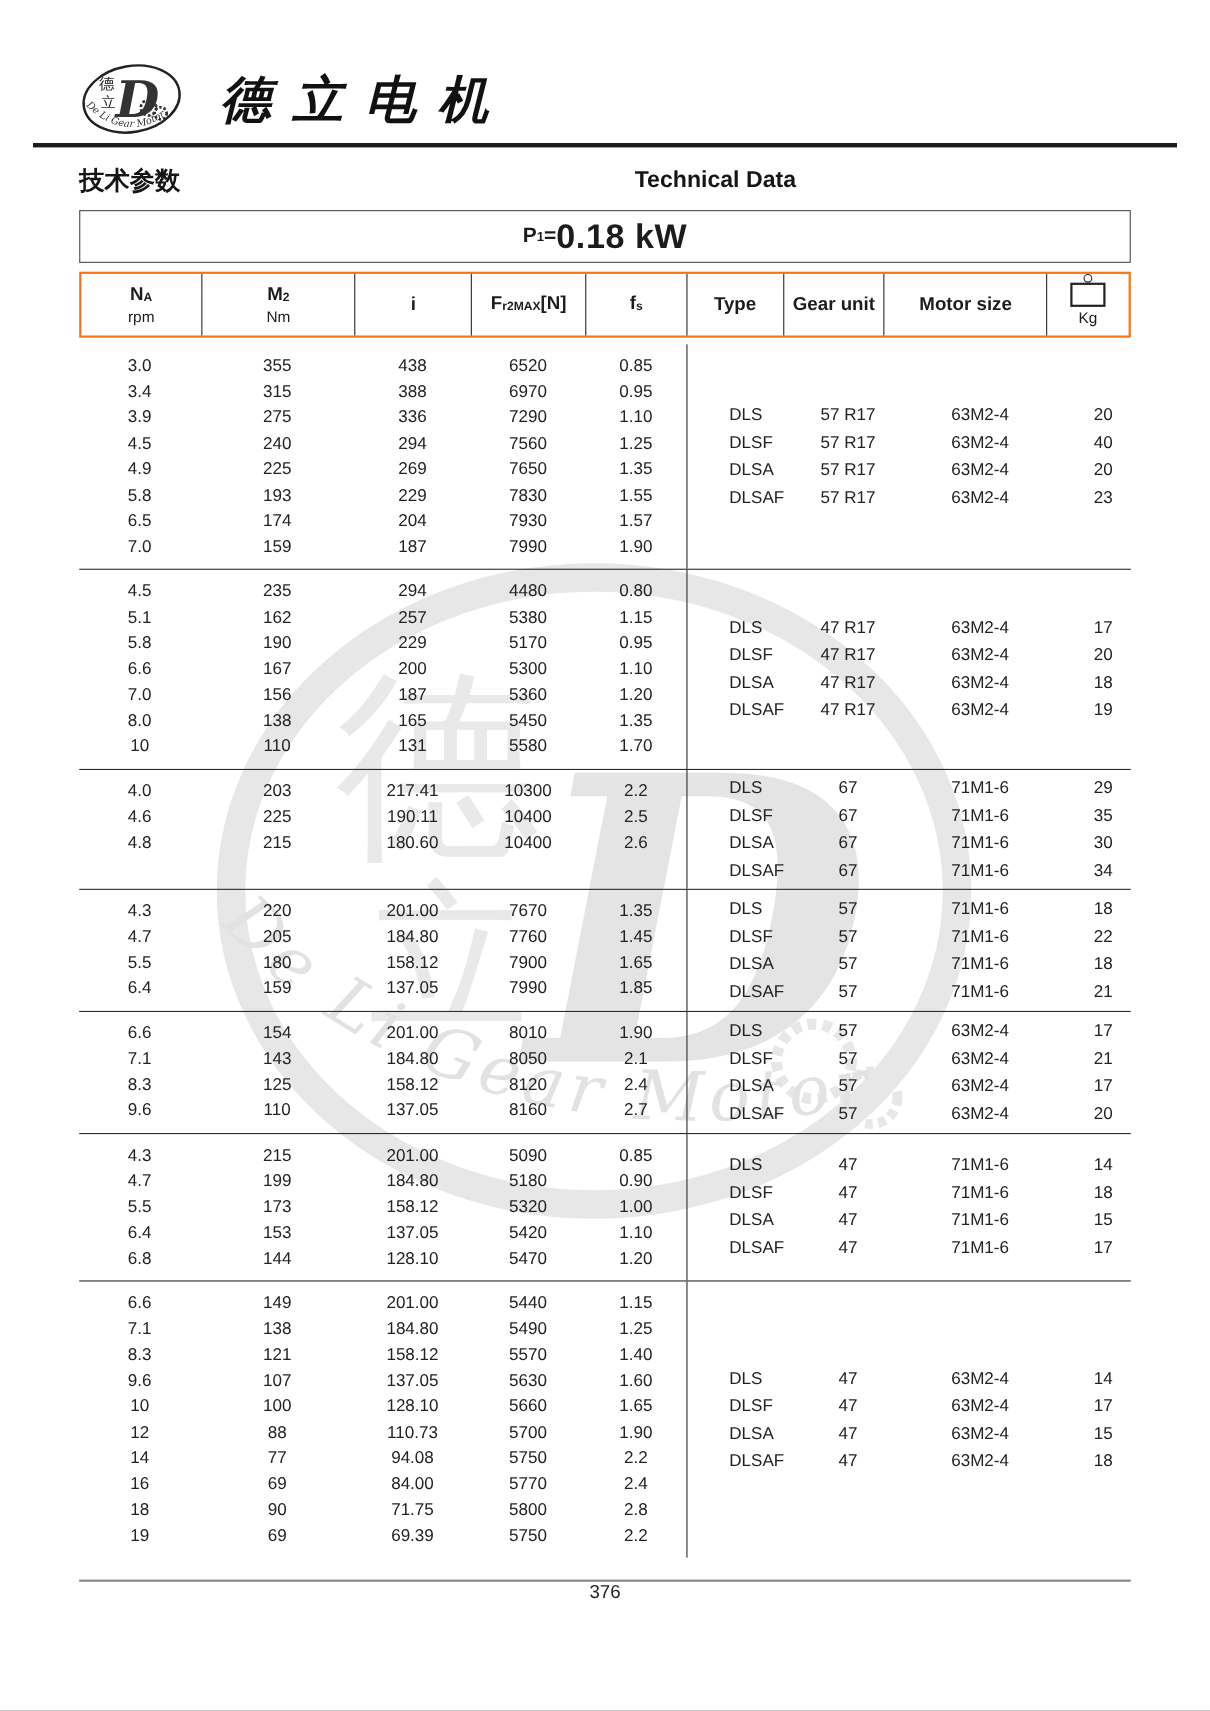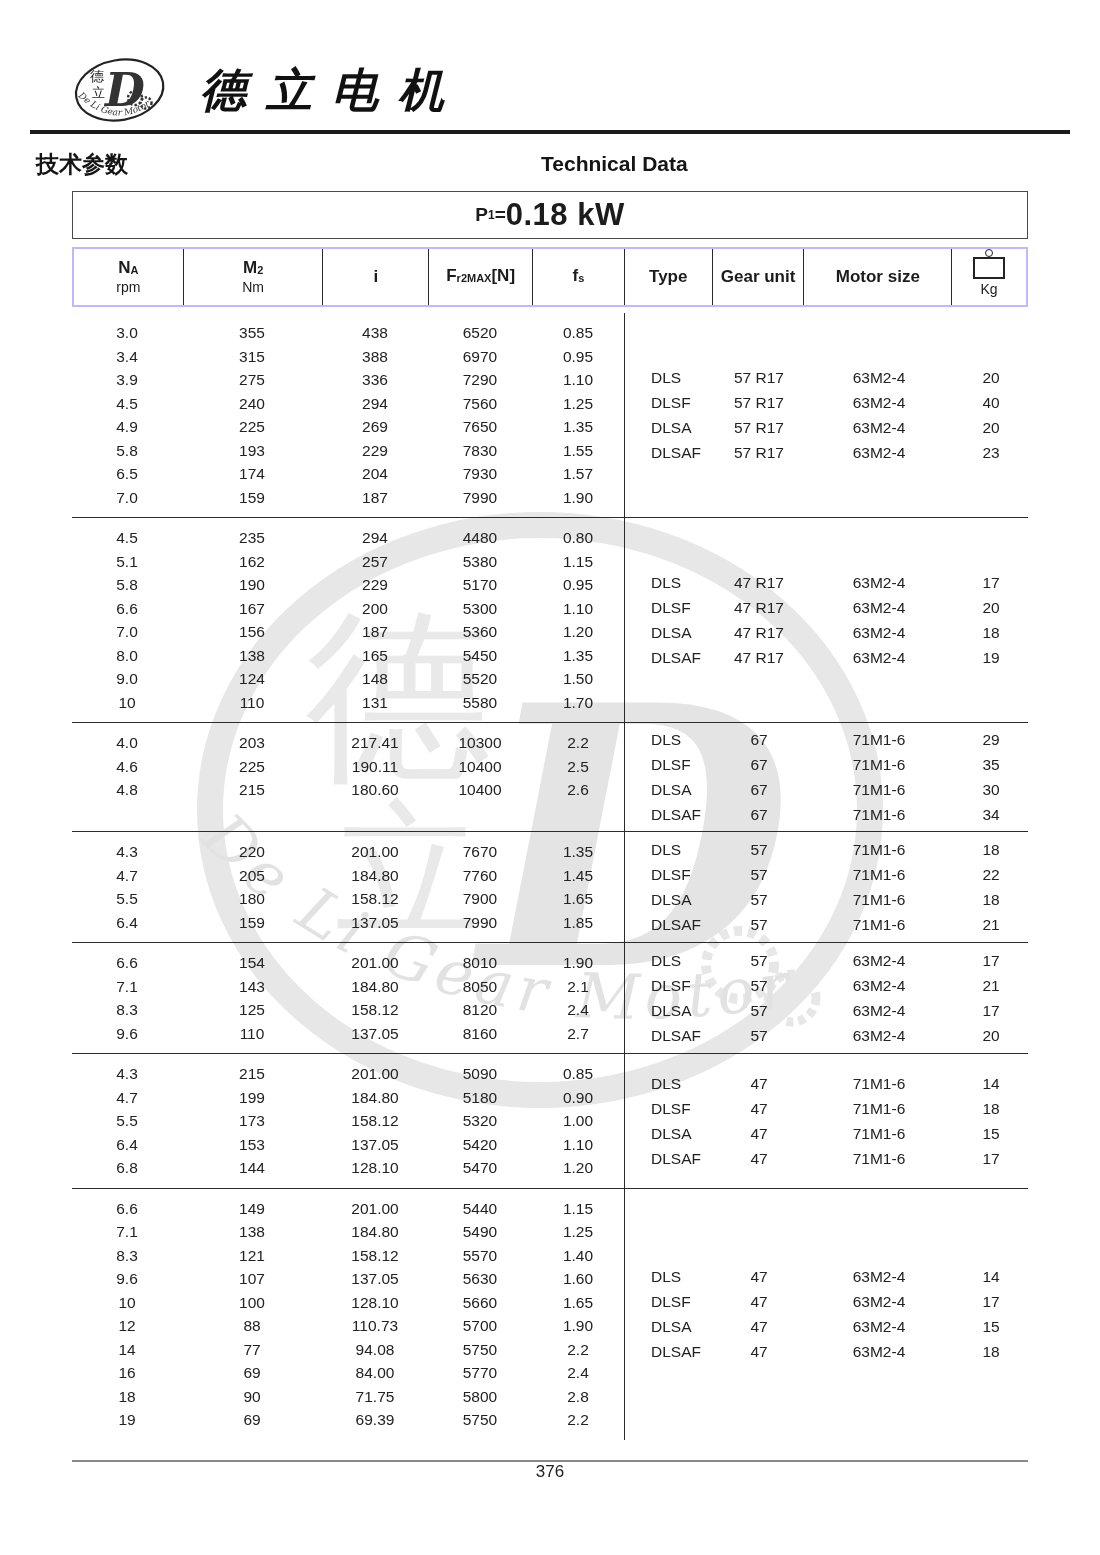--- a/index.html
+++ b/index.html
@@ -15,7 +15,7 @@
     font-size:46px;letter-spacing:20px;margin:6px 17px 0 28px;color:#111;
   }
   .top-rule{margin:2px 30px 0 30px;border-top:4px solid #1b1b1b;position:relative;z-index:2;}
-  .sections{position:relative;margin:15px 72px 8px 36px;height:34px;z-index:2;}
+  .sections{position:relative;margin:15px 72px 8px 72px;height:34px;z-index:2;}
   .sec-zh{position:absolute;left:0;top:0;font-size:23px;font-weight:bold;color:#151515;}
   .sec-en{position:absolute;left:505px;top:3px;font-size:21px;font-weight:bold;color:#151515;}
   

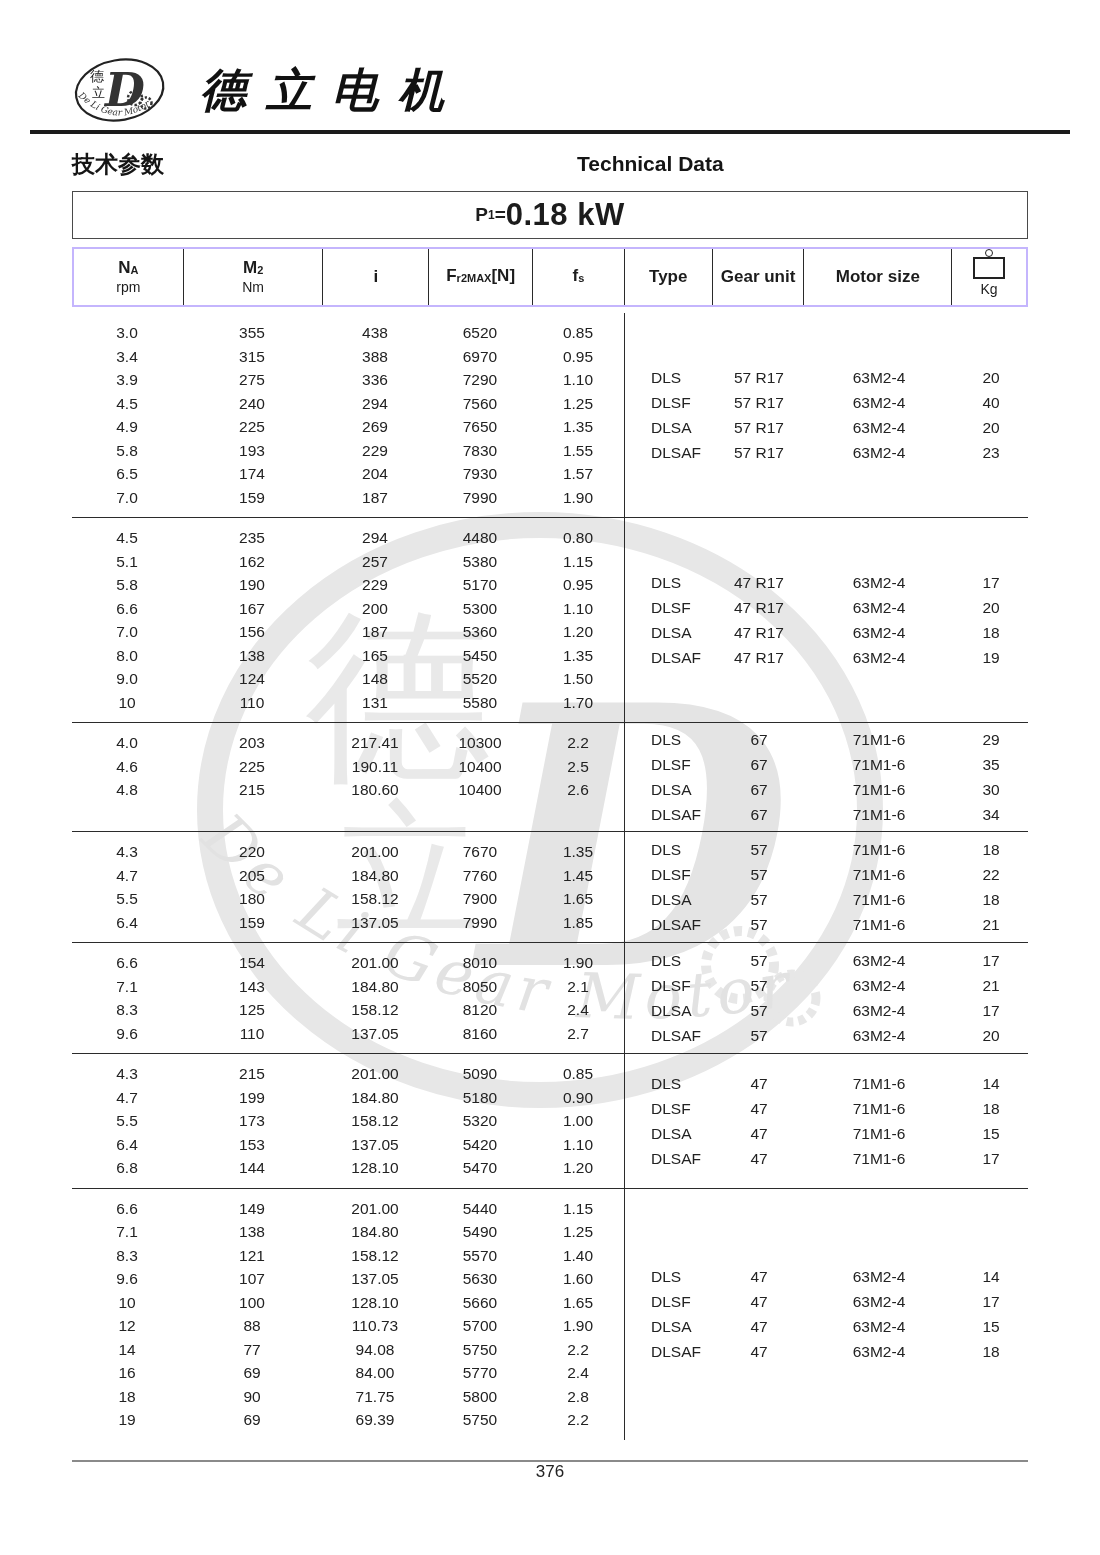--- a/index.html
+++ b/index.html
@@ -29,7 +29,7 @@
   .pt-val{font-size:31px;font-weight:bold;letter-spacing:.5px;}
   
   .thead{
-    margin:0 72px;border:2px solid #c4b5fd;display:flex;height:56px;position:relative;z-index:2;background:transparent;
+    margin:0 72px;border:2px solid #f97316;display:flex;height:56px;position:relative;z-index:2;background:transparent;
   }
   .hcell{display:flex;flex-direction:column;align-items:center;justify-content:center;border-right:1.5px solid #2a2a2a;box-sizing:border-box;}
   .hcell:last-child{border-right:none;}

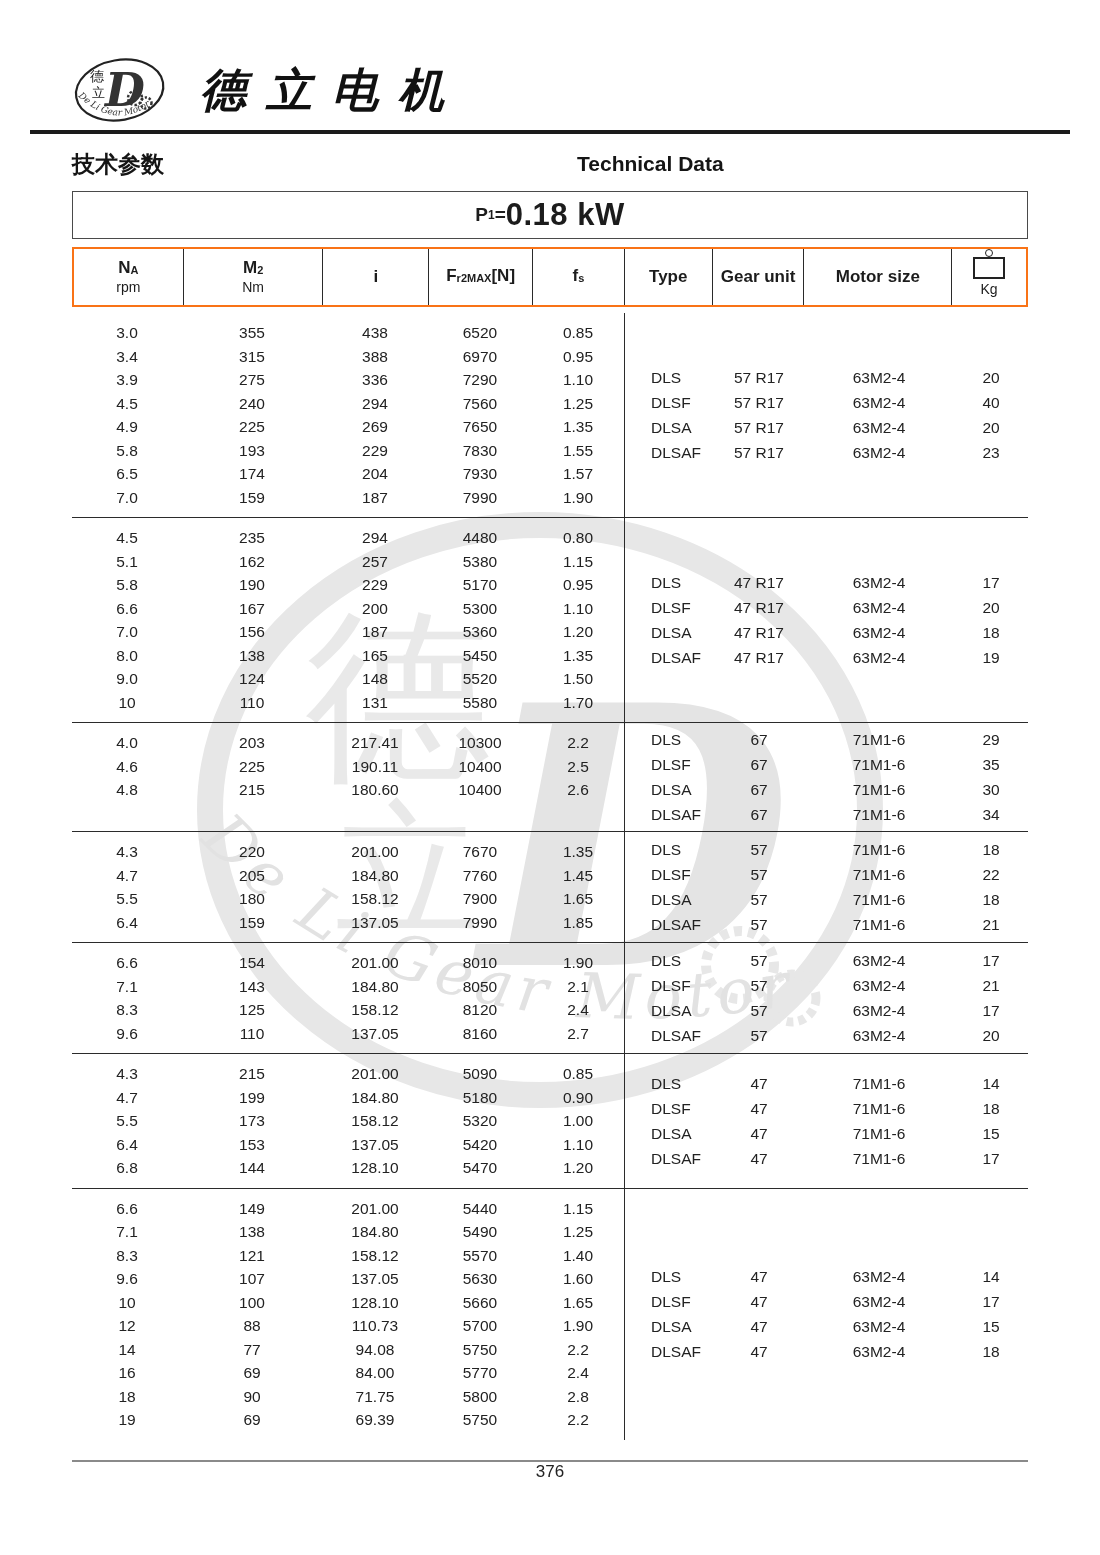--- a/index.html
+++ b/index.html
@@ -42,7 +42,7 @@
   .wring{position:absolute;top:-10px;left:50%;transform:translateX(-50%);width:6px;height:6px;border:1.5px solid #222;border-radius:50%;background:#fff;}
   
   .tbody{margin:6px 72px 0 72px;position:relative;z-index:2;}
-  .group{display:flex;border-bottom:1.5px solid #2b2b2b;}
+  .group{display:flex;border-bottom:1.5px solid #2b2b2b;gap:12px;}
   .group:last-child{border-bottom:none;}
   .gleft{width:552px;padding:8px 0;border-right:1.5px solid #2b2b2b;box-sizing:content-box;}
   .gright{width:404px;display:flex;flex-direction:column;justify-content:center;padding:4px 0;}

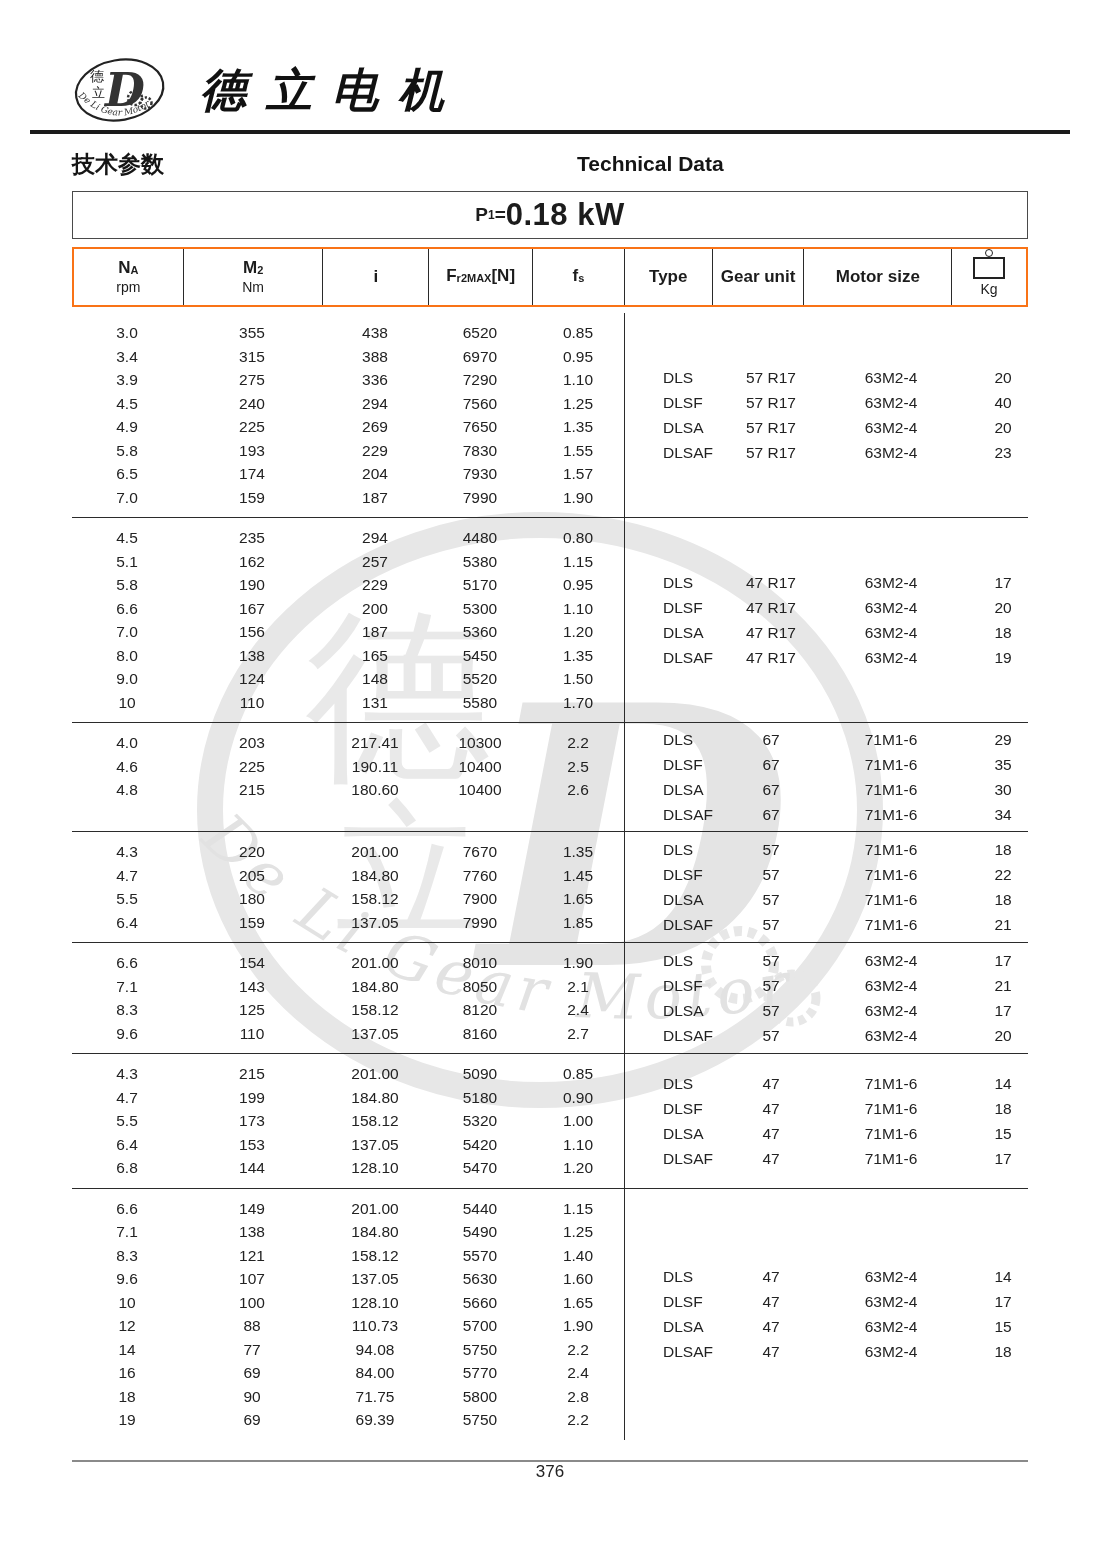--- a/index.html
+++ b/index.html
@@ -280,13 +280,6 @@
             <span class="dcell c4">1.35</span>
           </div>
           <div class="drow">
-            <span class="dcell c0">9.0</span>
-            <span class="dcell c1">124</span>
-            <span class="dcell c2">148</span>
-            <span class="dcell c3">5520</span>
-            <span class="dcell c4">1.50</span>
-          </div>
-          <div class="drow">
             <span class="dcell c0">10</span>
             <span class="dcell c1">110</span>
             <span class="dcell c2">131</span>

